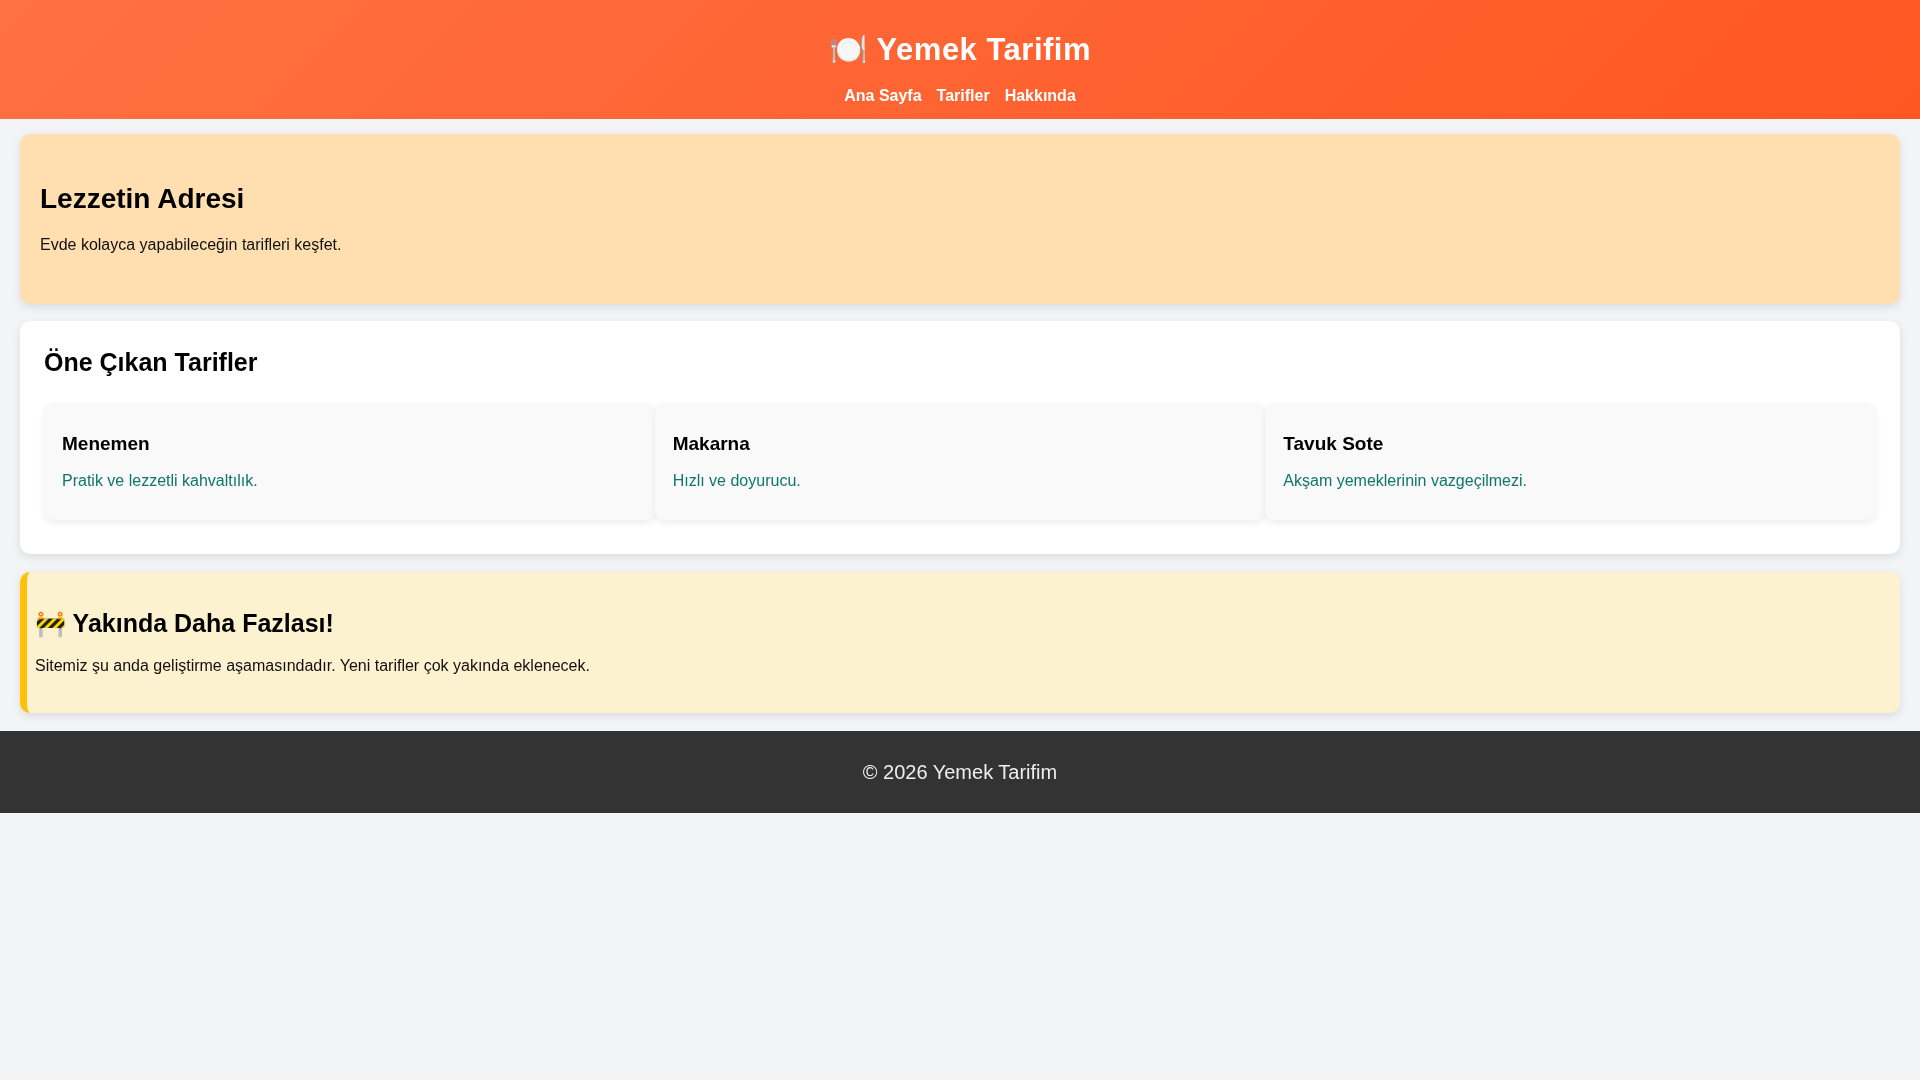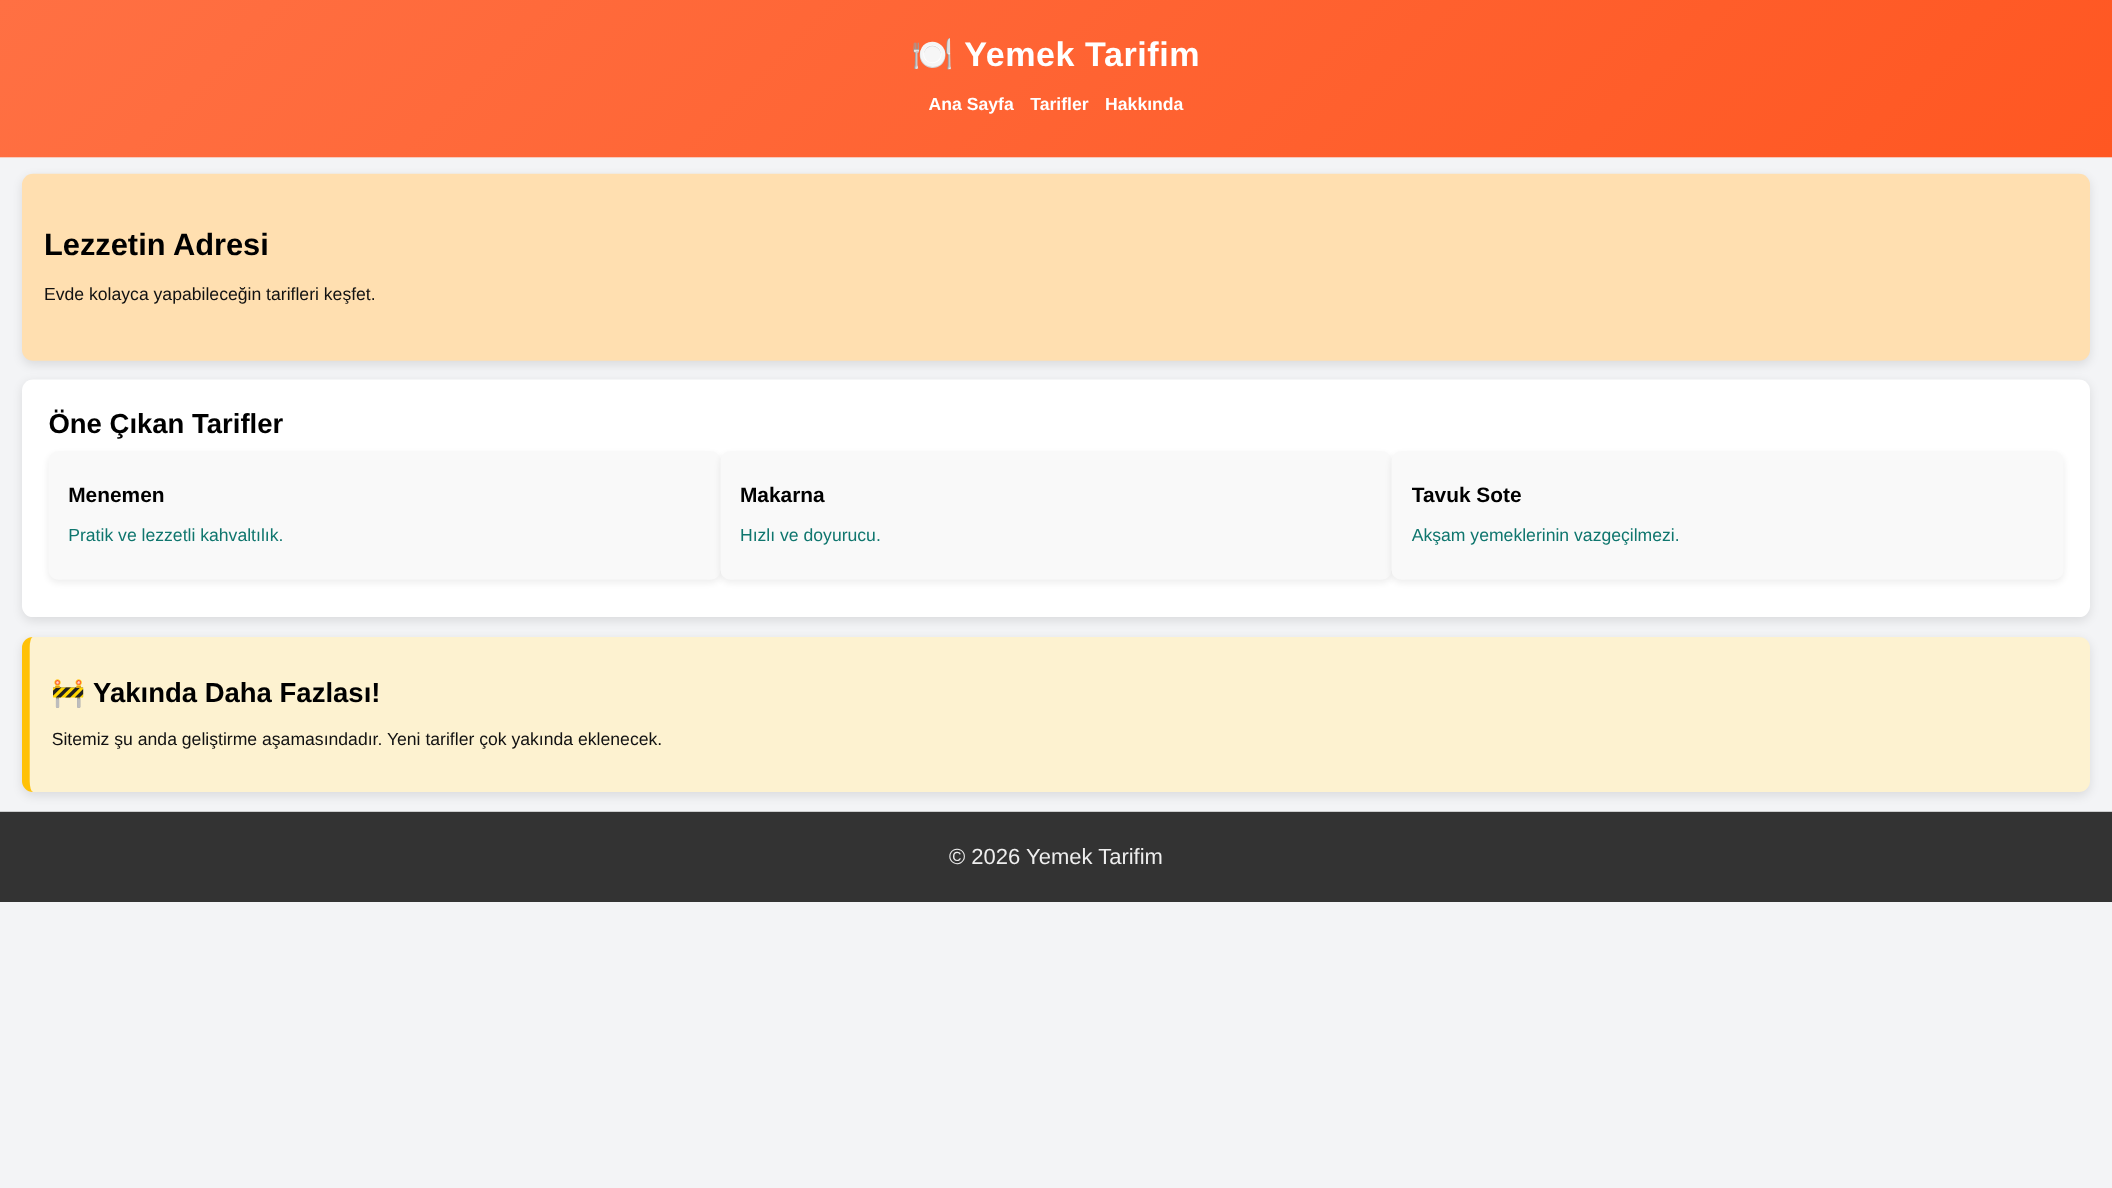--- a/index.html
+++ b/index.html
@@ -26,7 +26,7 @@
 
   
   .app-header{
-    height:143px;
+    height:119px;
     background:linear-gradient(135deg, var(--orange-1) 0%, var(--orange-2) 100%);
     text-align:center;
     padding-top:32px;

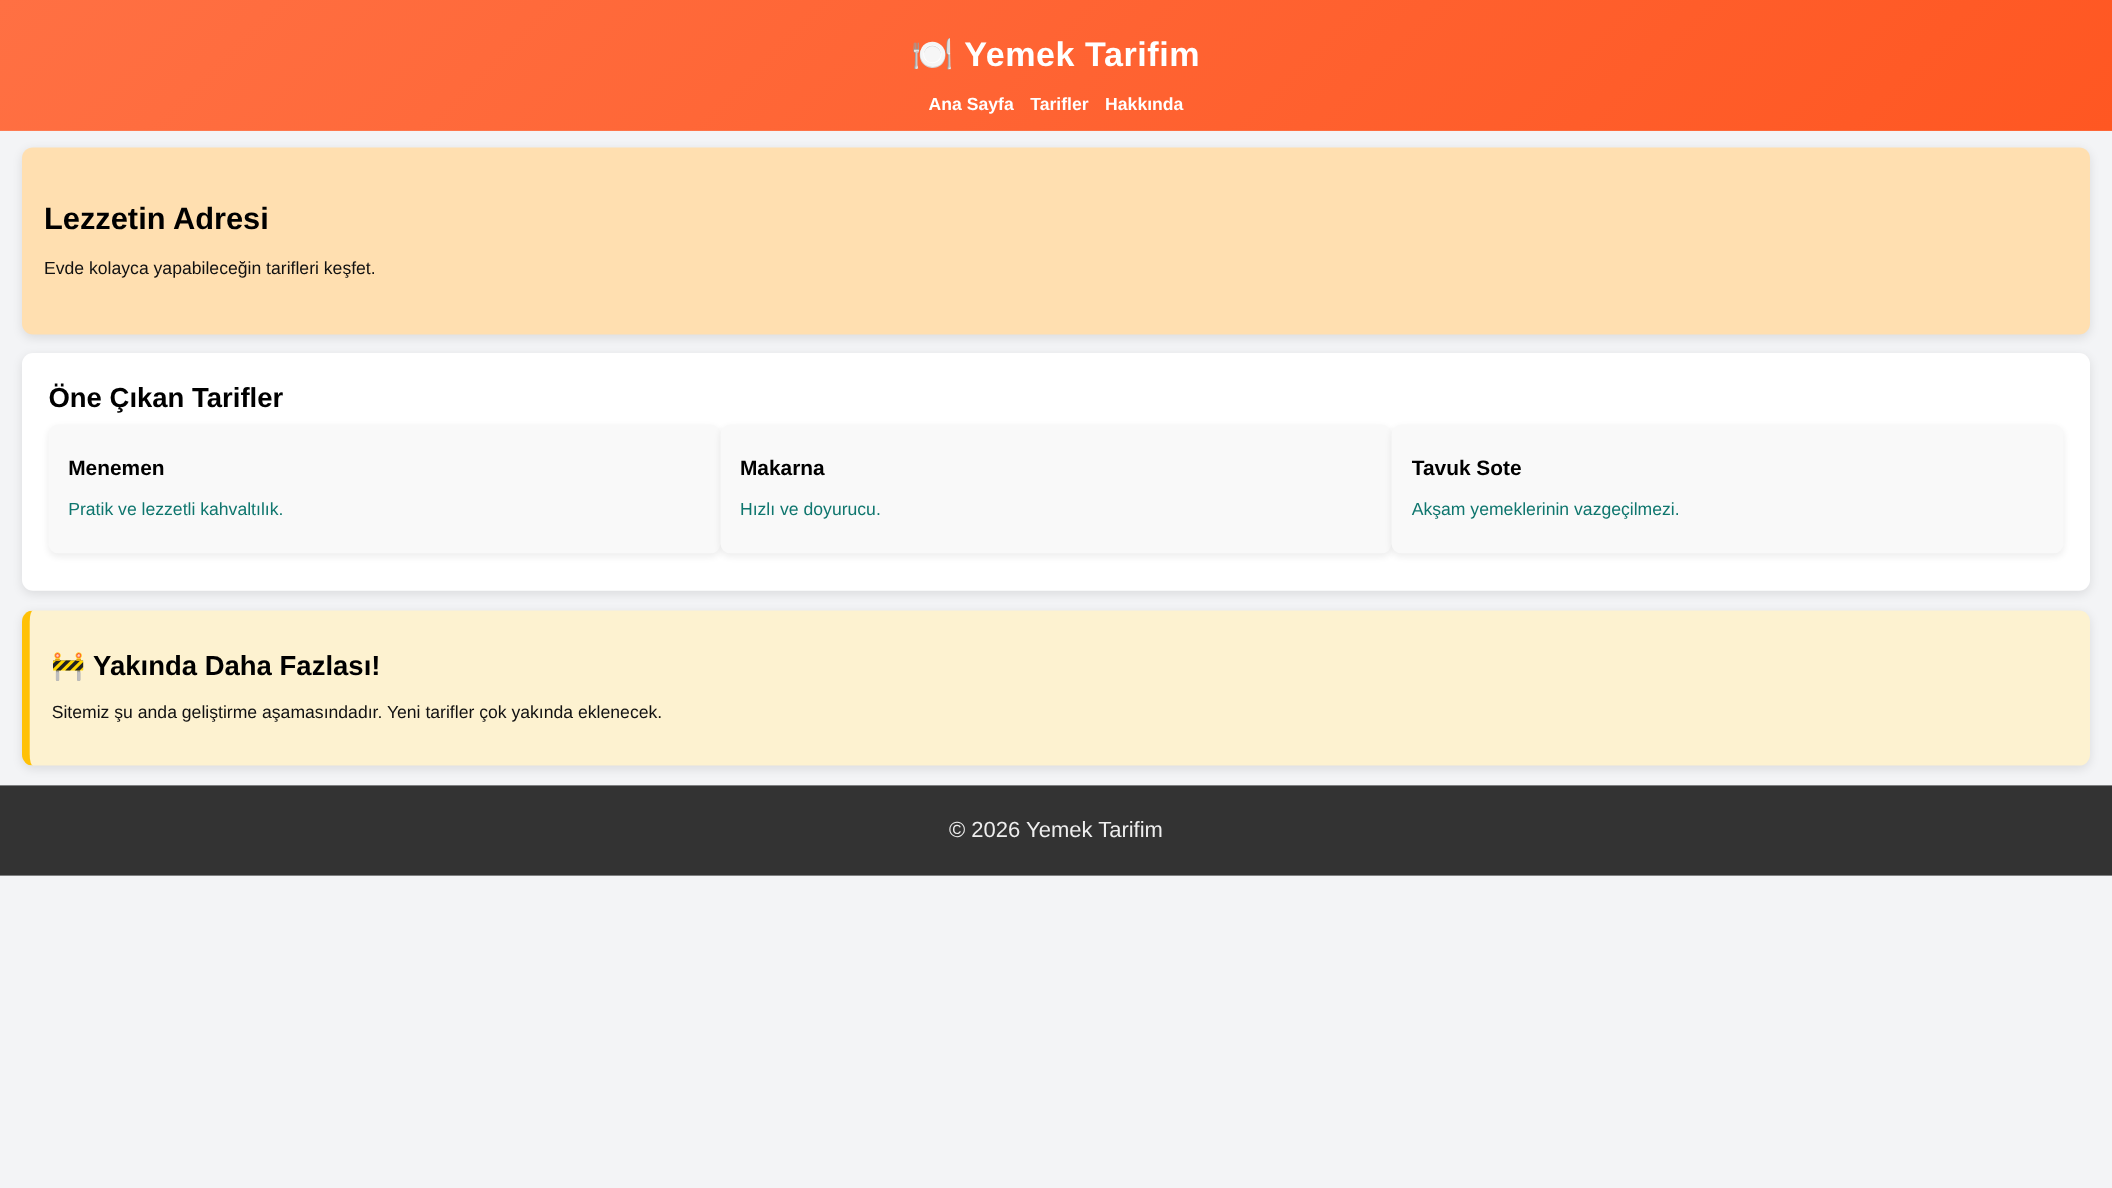--- a/index.html
+++ b/index.html
@@ -90,7 +90,7 @@
     margin-top:17px;
   }
   .featured h2{
-    margin:0 0 9px;
+    margin:0 0 26px;
     font-size:25px;
     line-height:30px;
     font-weight:bold;

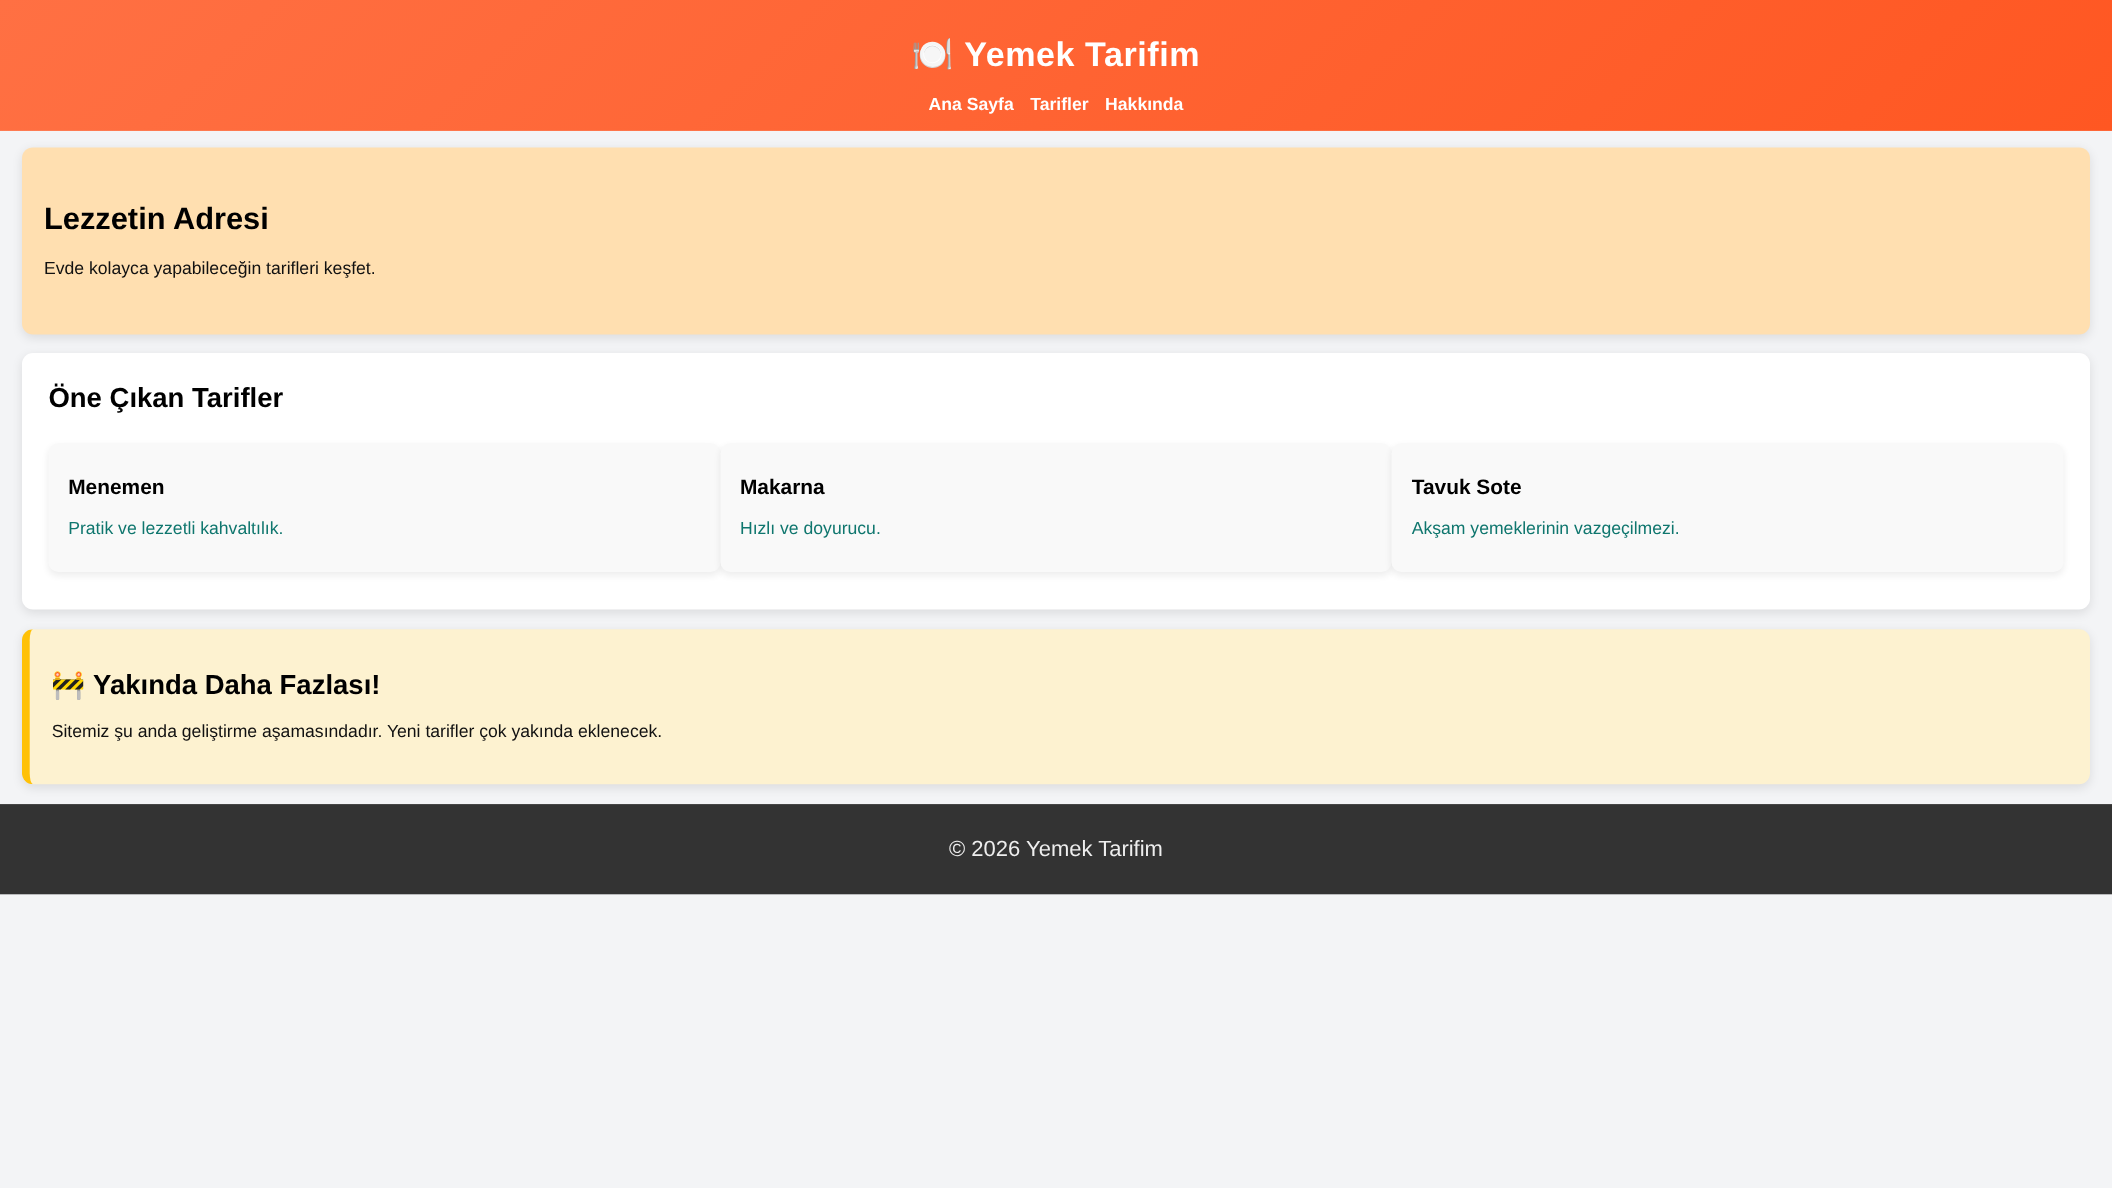--- a/index.html
+++ b/index.html
@@ -126,7 +126,7 @@
     background:var(--cream);
     border-left:7px solid var(--amber);
     border-radius:10px;
-    padding:36px 20px;
+    padding:36px 8px;
     margin-top:18px;
   }
   .notice h2{

